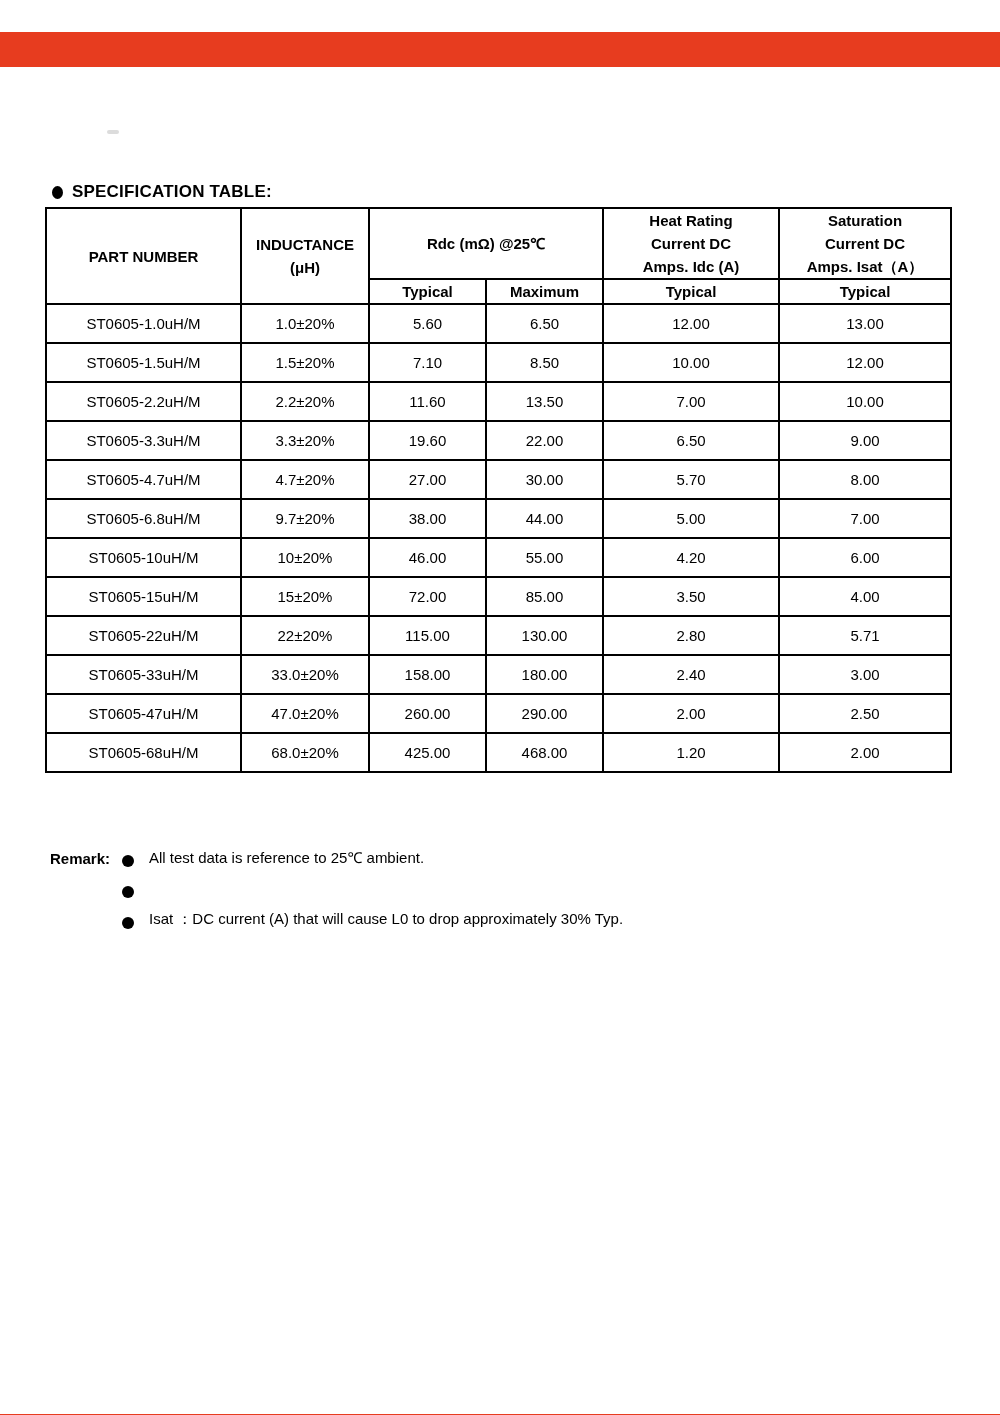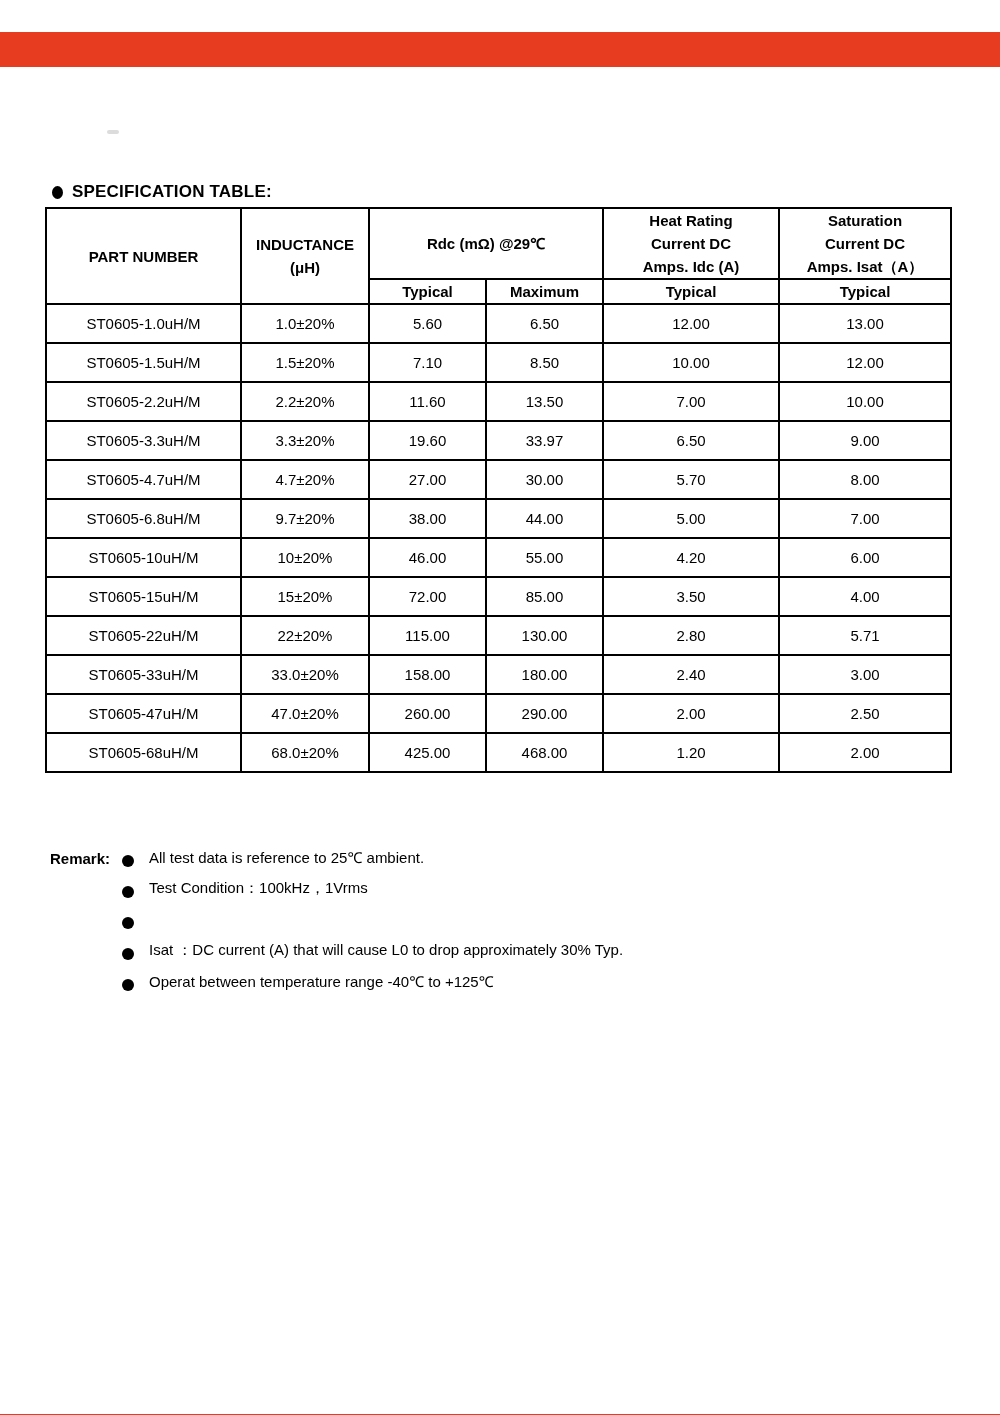--- a/index.html
+++ b/index.html
@@ -96,7 +96,7 @@
           <span class="hdr-line">INDUCTANCE</span>
           <span class="hdr-line">(μH)</span>
         </th>
-        <th colspan="2">Rdc  (mΩ)  @29℃</th>
+        <th colspan="2">Rdc  (mΩ)  @25℃</th>
         <th>
           <span class="hdr-line">Heat Rating</span>
           <span class="hdr-line">Current DC</span>

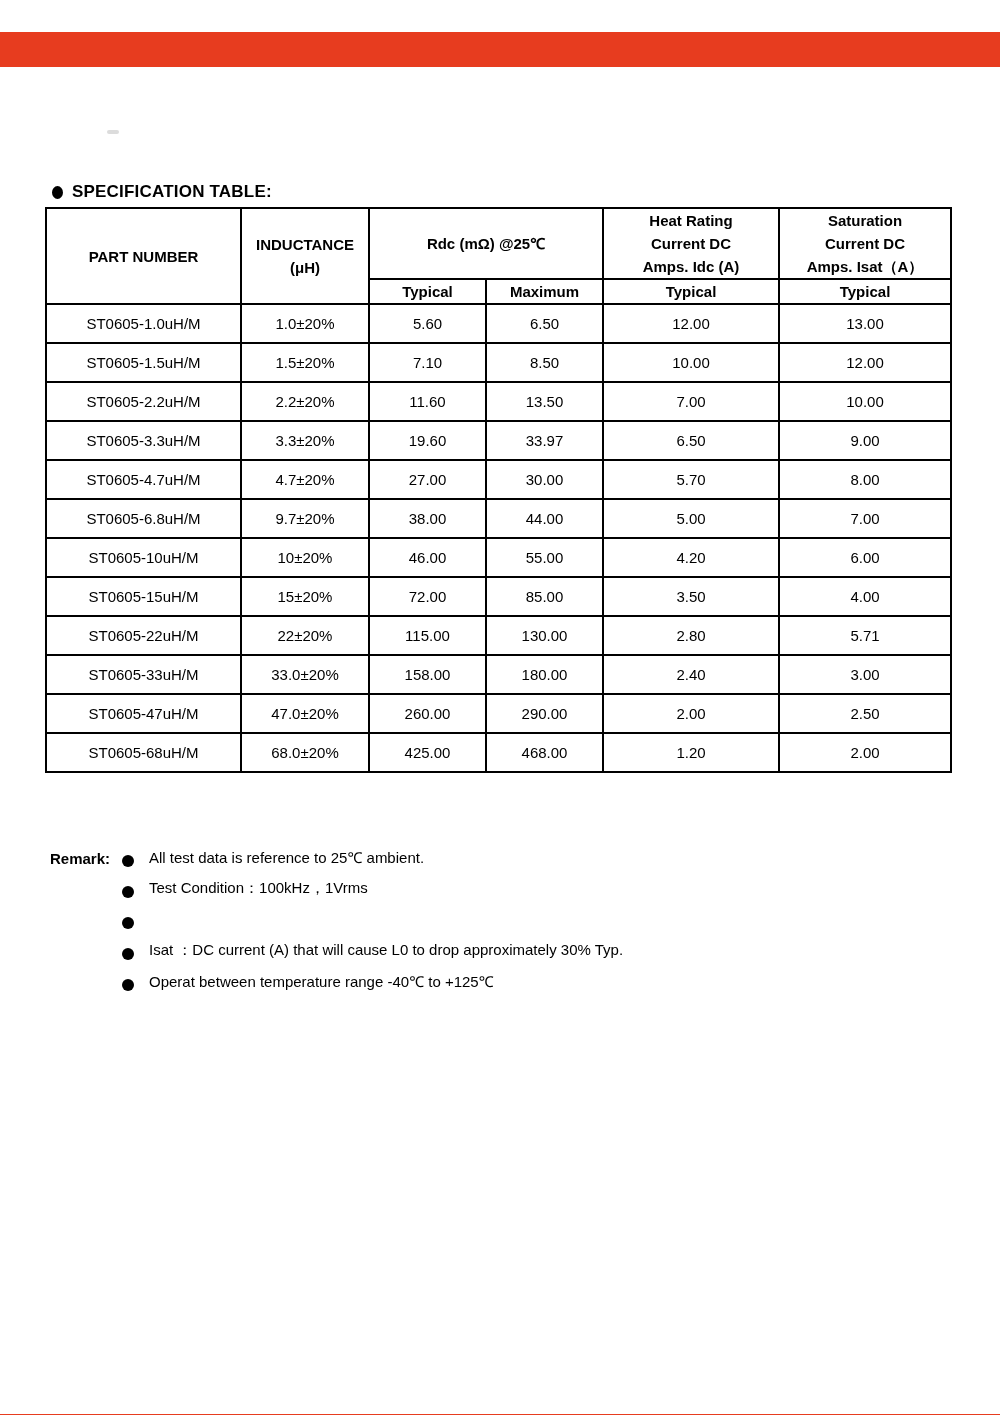--- a/index.html
+++ b/index.html
@@ -144,7 +144,7 @@
         <td>ST0605-3.3uH/M</td>
         <td>3.3±20%</td>
         <td>19.60</td>
-        <td>33.97</td>
+        <td>22.00</td>
         <td>6.50</td>
         <td>9.00</td>
       </tr>

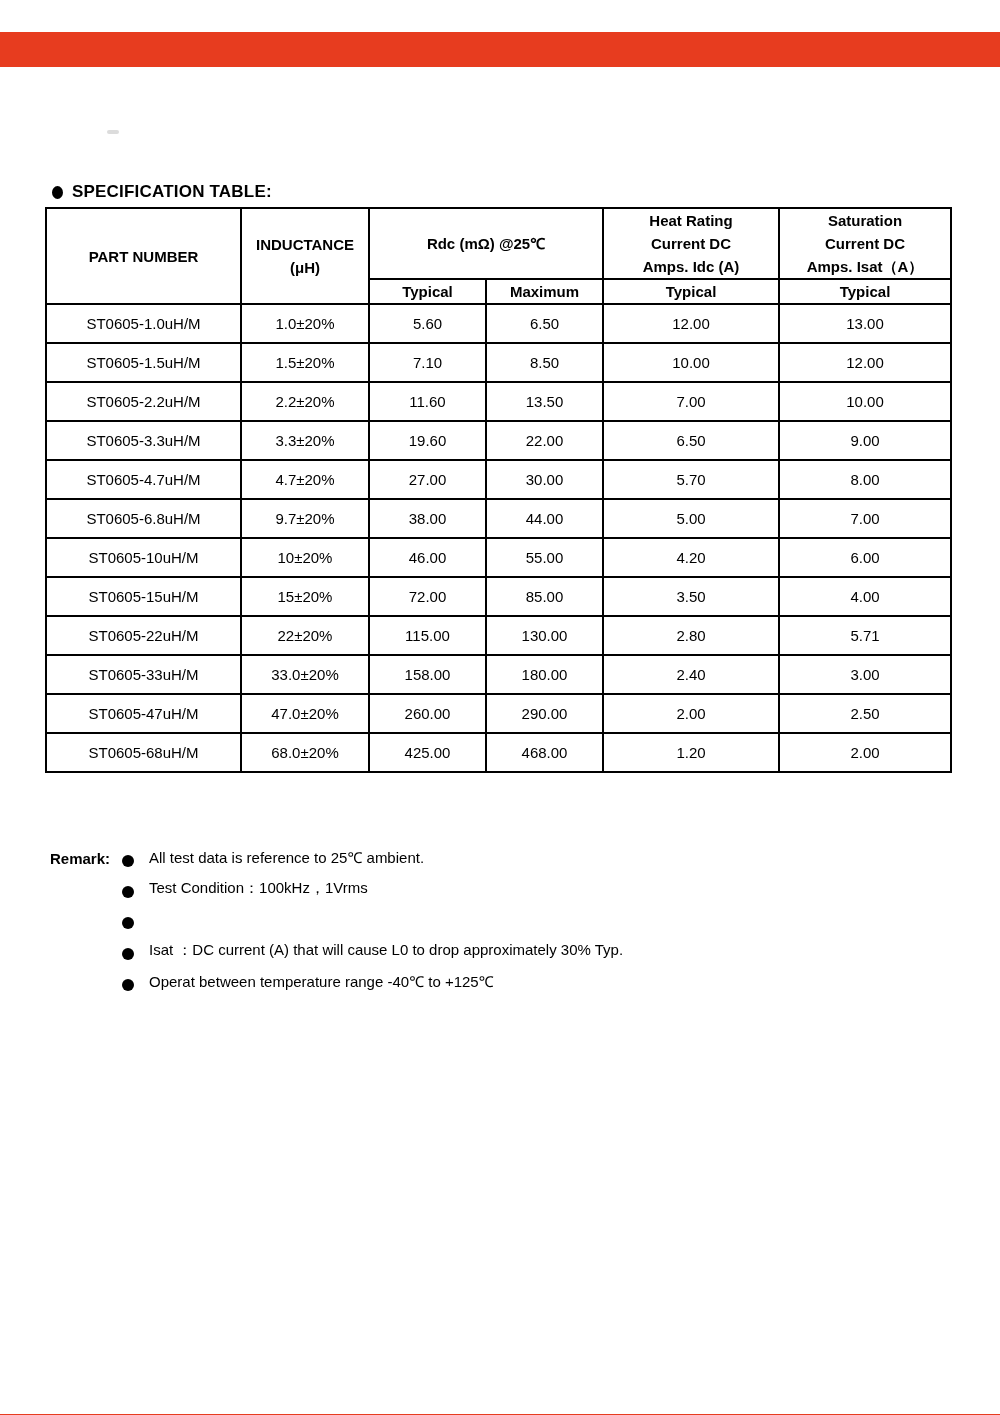--- a/index.html
+++ b/index.html
@@ -224,20 +224,15 @@
     <div class="remark-line">
       <span class="remark-spacer"></span>
       <span class="bullet-shape"></span>
-      <span class="remark-text">Test Condition：100kHz，1Vrms</span>
     </div>
     <div class="remark-line">
       <span class="remark-spacer"></span>
       <span class="bullet-shape"></span>
+      <span class="remark-text">Isat ：DC current (A) that will cause L0 to drop approximately 30% Typ.</span>
     </div>
     <div class="remark-line">
       <span class="remark-spacer"></span>
       <span class="bullet-shape"></span>
-      <span class="remark-text">Isat ：DC current (A) that will cause L0 to drop approximately 30% Typ.</span>
-    </div>
-    <div class="remark-line">
-      <span class="remark-spacer"></span>
-      <span class="bullet-shape"></span>
       <span class="remark-text">Operat between temperature range -40℃ to +125℃</span>
     </div>
   </div>

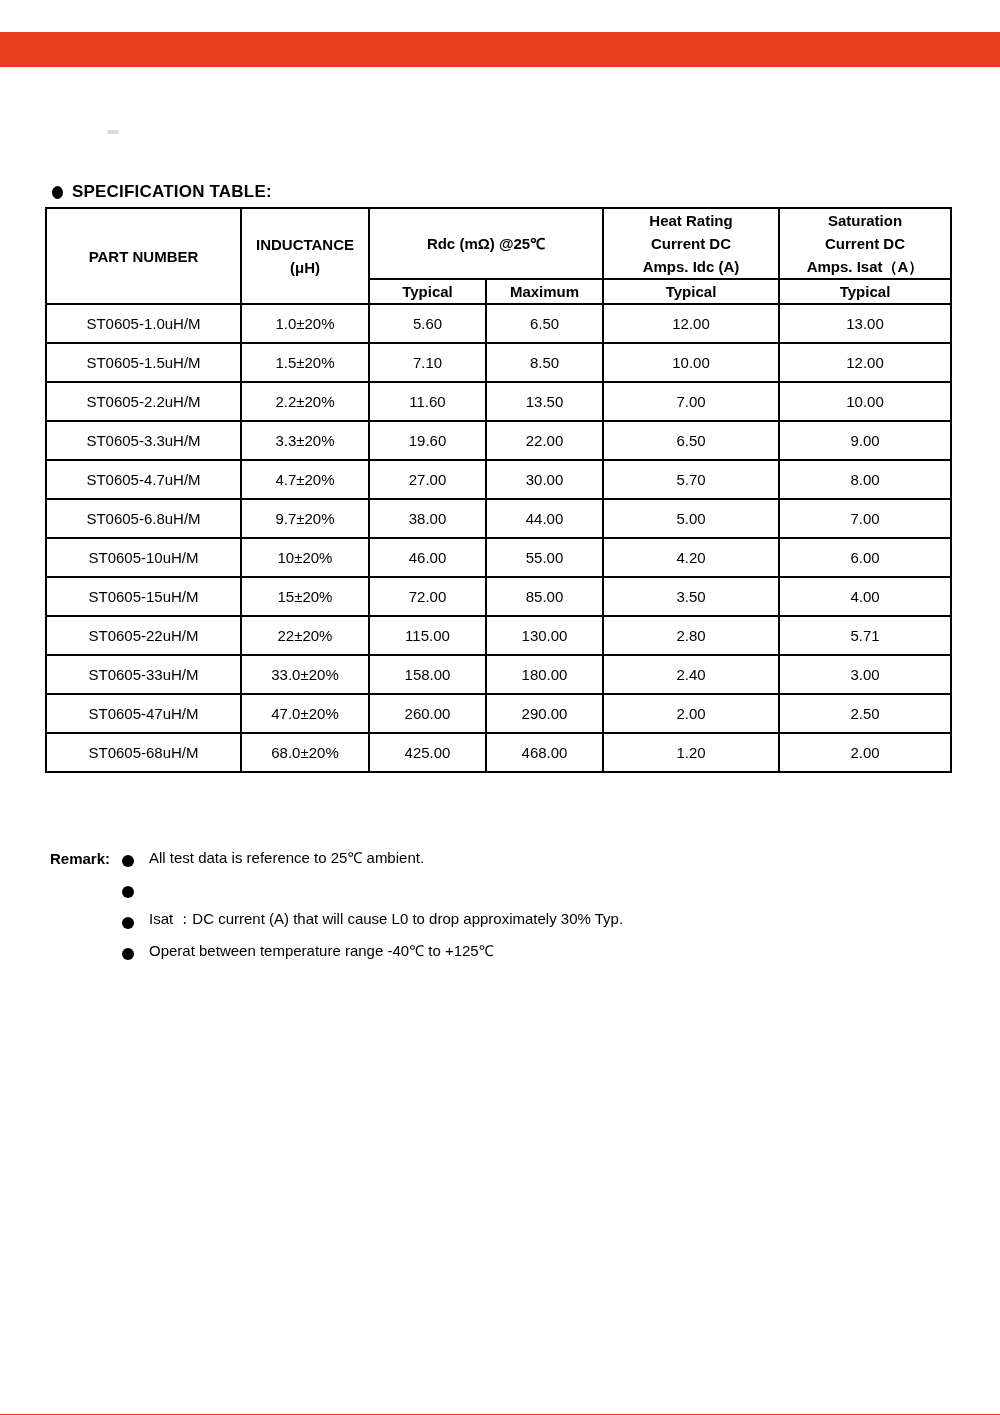--- a/index.html
+++ b/index.html
@@ -230,11 +230,6 @@
       <span class="bullet-shape"></span>
       <span class="remark-text">Isat ：DC current (A) that will cause L0 to drop approximately 30% Typ.</span>
     </div>
-    <div class="remark-line">
-      <span class="remark-spacer"></span>
-      <span class="bullet-shape"></span>
-      <span class="remark-text">Operat between temperature range -40℃ to +125℃</span>
-    </div>
   </div>
 
   <div class="red-bar bottom"></div>

